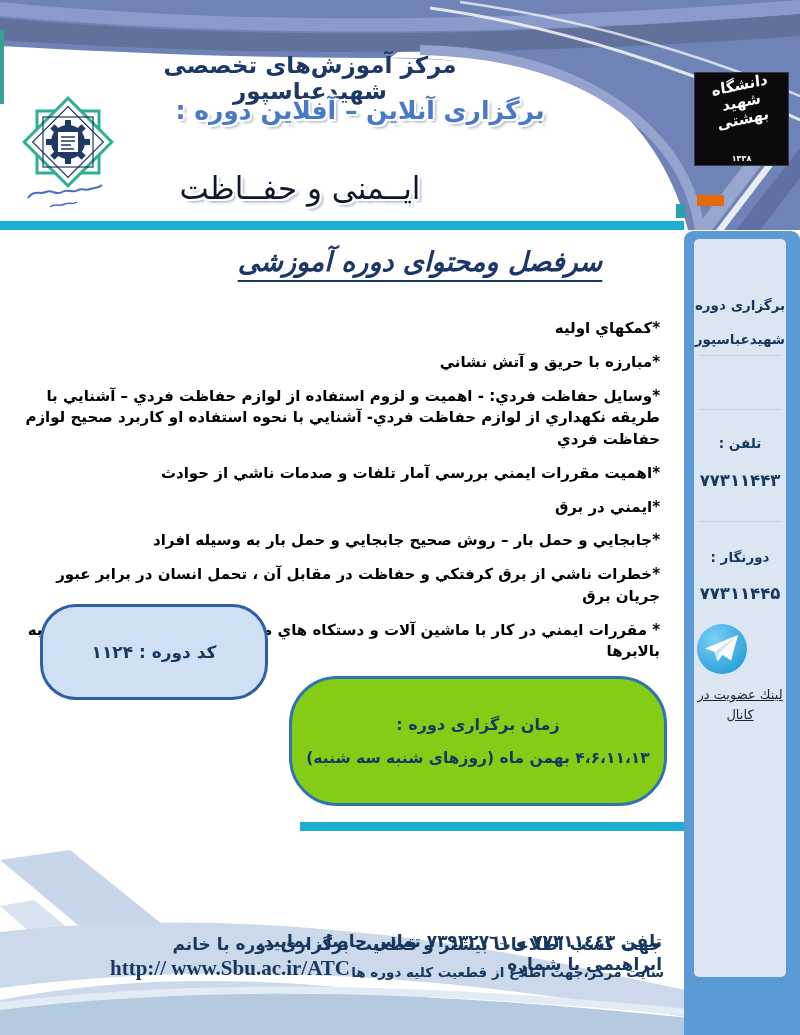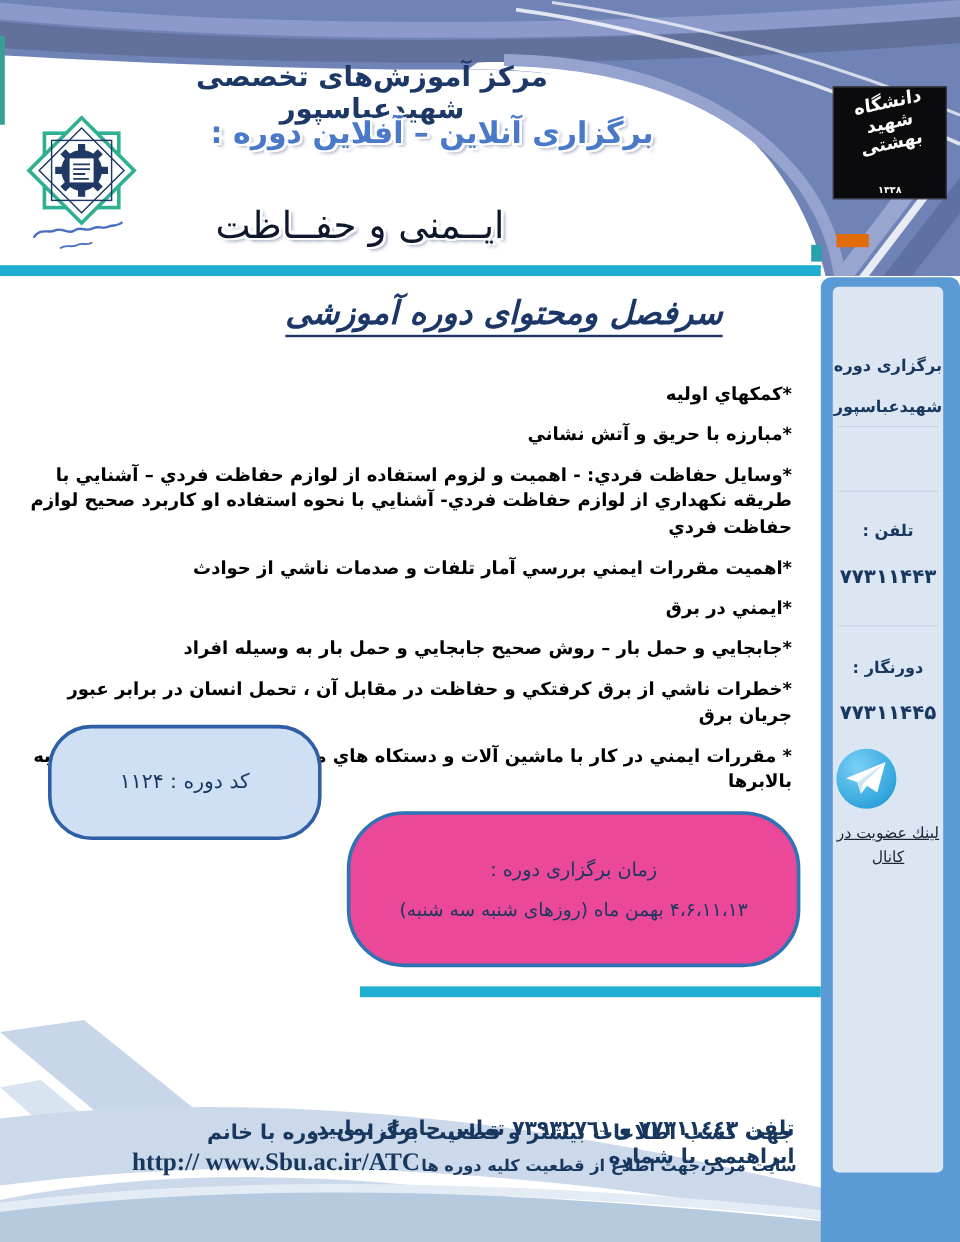--- a/index.html
+++ b/index.html
@@ -45,7 +45,7 @@
           color:#000;font-size:15px;font-weight:bold;}
   .topic{margin-bottom:12px;line-height:1.45;}
   .pill{position:absolute;display:flex;flex-direction:column;align-items:center;justify-content:center;
-        direction:rtl;color:#17375e;font-weight:normal;z-index:4;}
+        direction:rtl;color:#17375e;font-weight:bold;z-index:4;}
   .pill-code{left:40px;top:604px;width:222px;height:90px;background:#cfe0f5;border:3px solid #2e5fa6;
              border-radius:36px;font-size:17px;}
   .pill-time{left:289px;top:676px;width:372px;height:124px;background:#ec4899;border:3px solid #2e74b5;

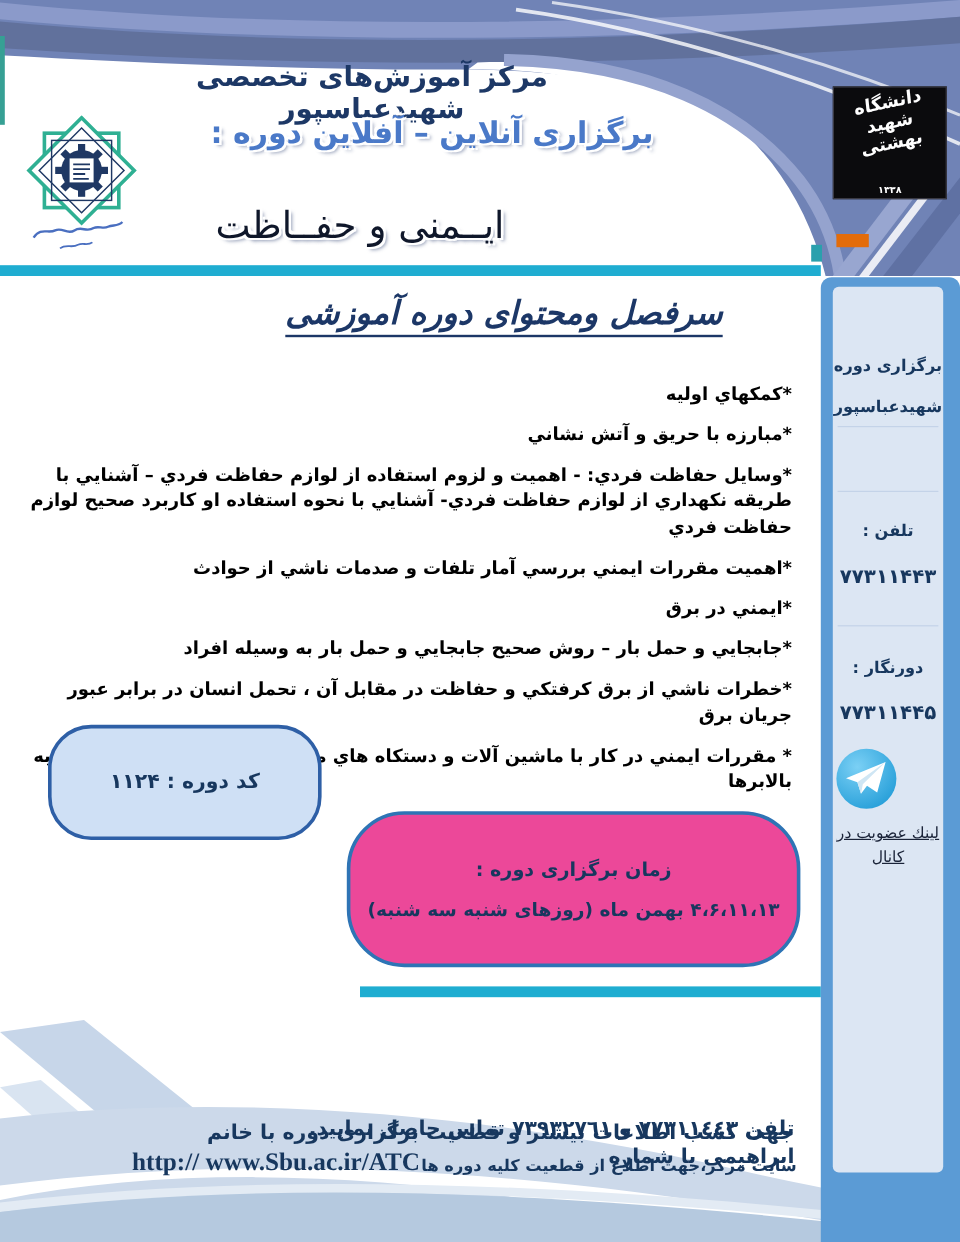--- a/index.html
+++ b/index.html
@@ -48,7 +48,7 @@
         direction:rtl;color:#17375e;font-weight:bold;z-index:4;}
   .pill-code{left:40px;top:604px;width:222px;height:90px;background:#cfe0f5;border:3px solid #2e5fa6;
              border-radius:36px;font-size:17px;}
-  .pill-time{left:289px;top:676px;width:372px;height:124px;background:#ec4899;border:3px solid #2e74b5;
+  .pill-time{left:289px;top:676px;width:372px;height:124px;background:#84cc16;border:3px solid #2e74b5;
              border-radius:48px;font-size:16px;gap:15px;}
   .pill-time .dates{font-size:15.5px;}
   

